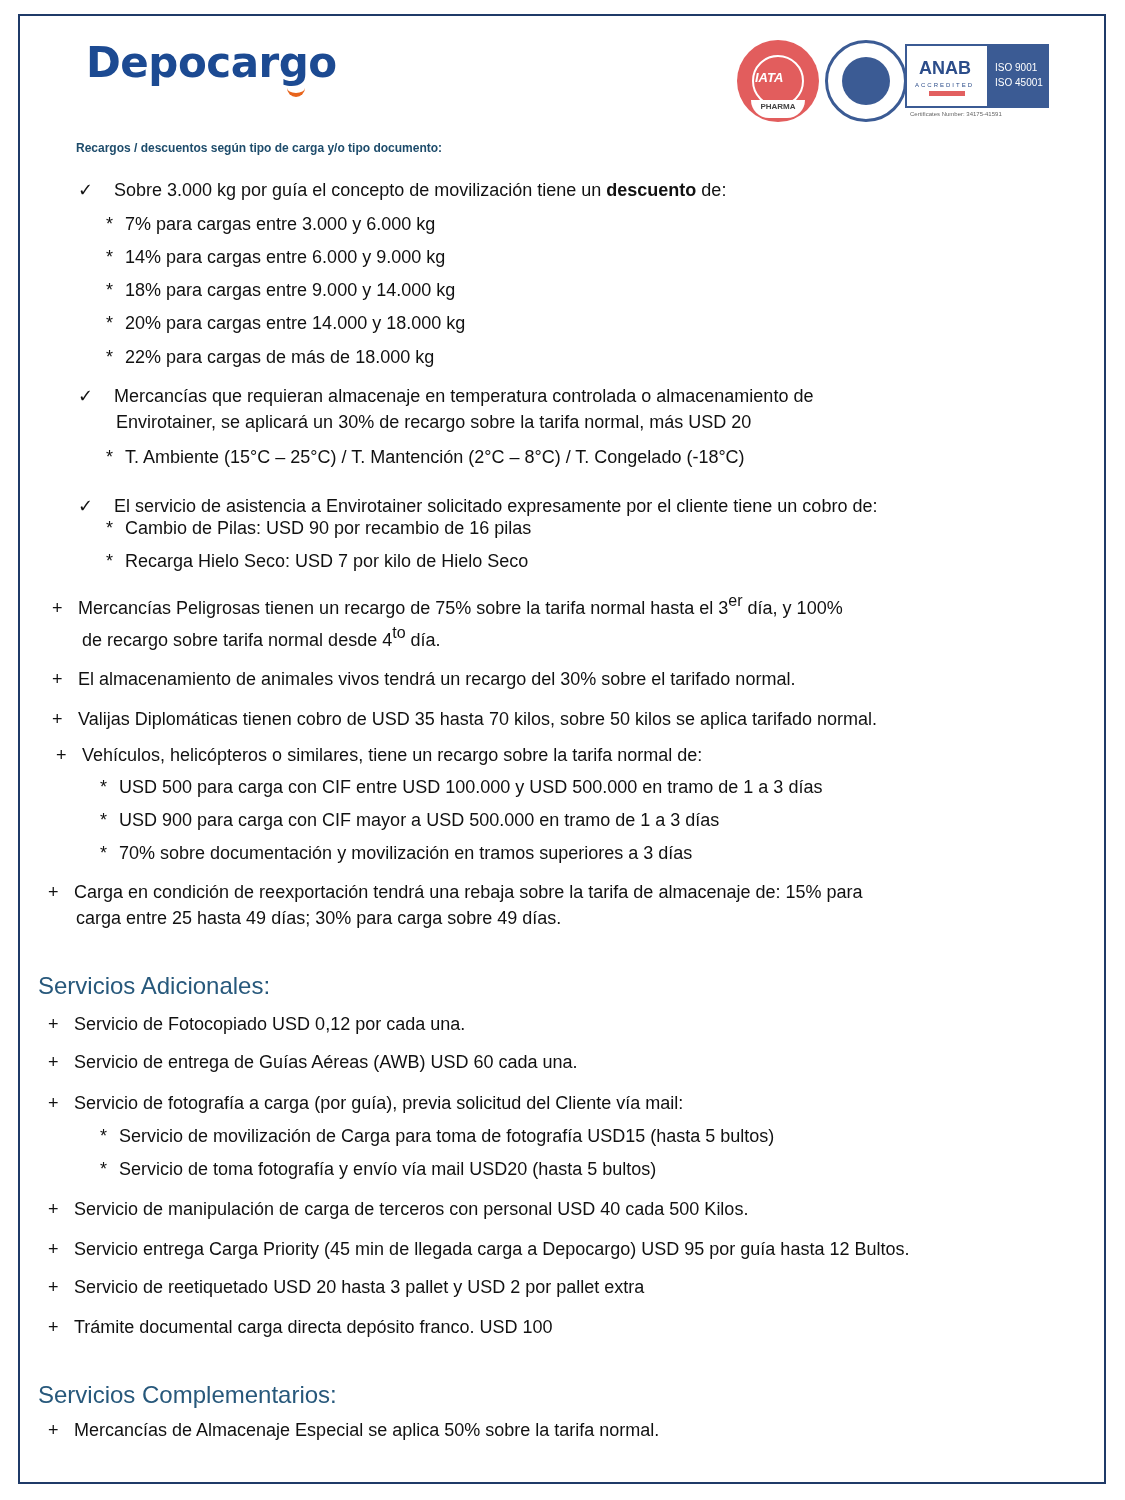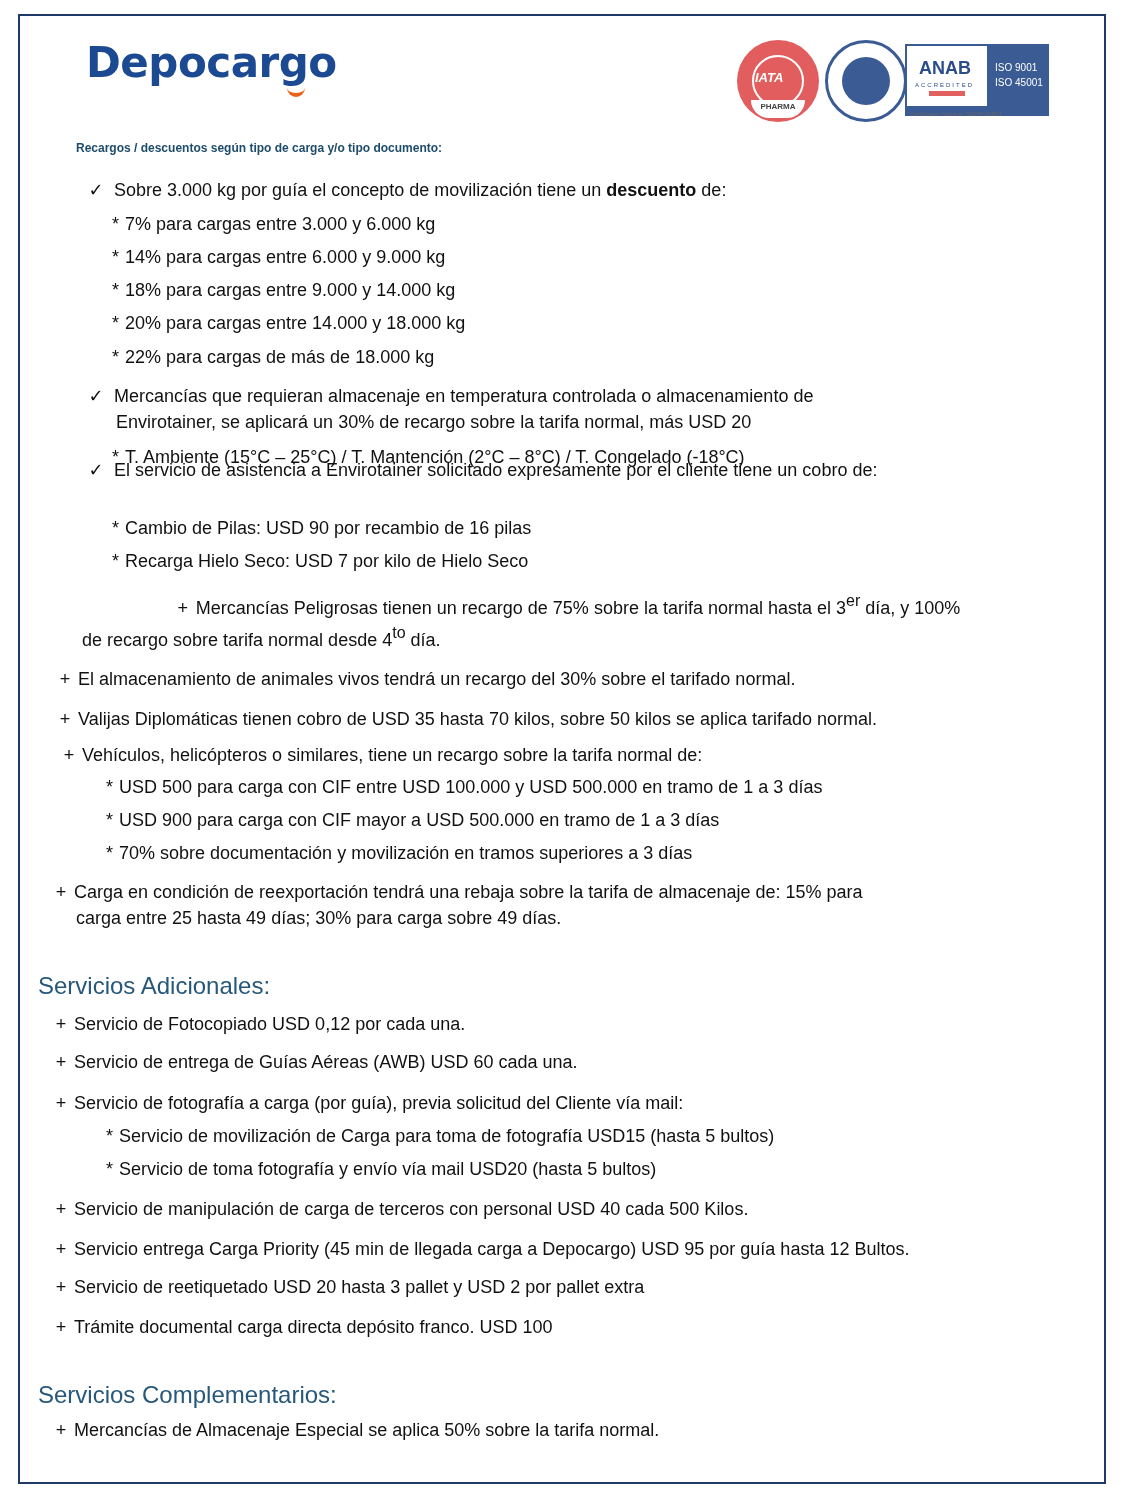--- a/index.html
+++ b/index.html
@@ -25,7 +25,7 @@
           border: 3px solid #3b5b94; box-sizing: border-box; background: #fff; }
   .abs .inner { position: absolute; left: 14px; top: 14px; width: 48px; height: 48px; border-radius: 50%;
           background: #3b5b94; }
-  .anab { position: absolute; left: 168px; top: 4px; width: 144px; height: 72px; background: #3b5b94; }
+  .anab { position: absolute; left: 168px; top: 4px; width: 144px; height: 64px; background: #3b5b94; }
   .anab .white { position: absolute; left: 2px; top: 2px; width: 80px; height: 60px; background: #fff; }
   .anab .mark { position: absolute; left: 12px; top: 12px; font-weight: bold; font-size: 18px; color: #2c4d8a; }
   .anab .acc { position: absolute; left: 8px; top: 36px; font-size: 6px; letter-spacing: 2px; color: #2c4d8a; }

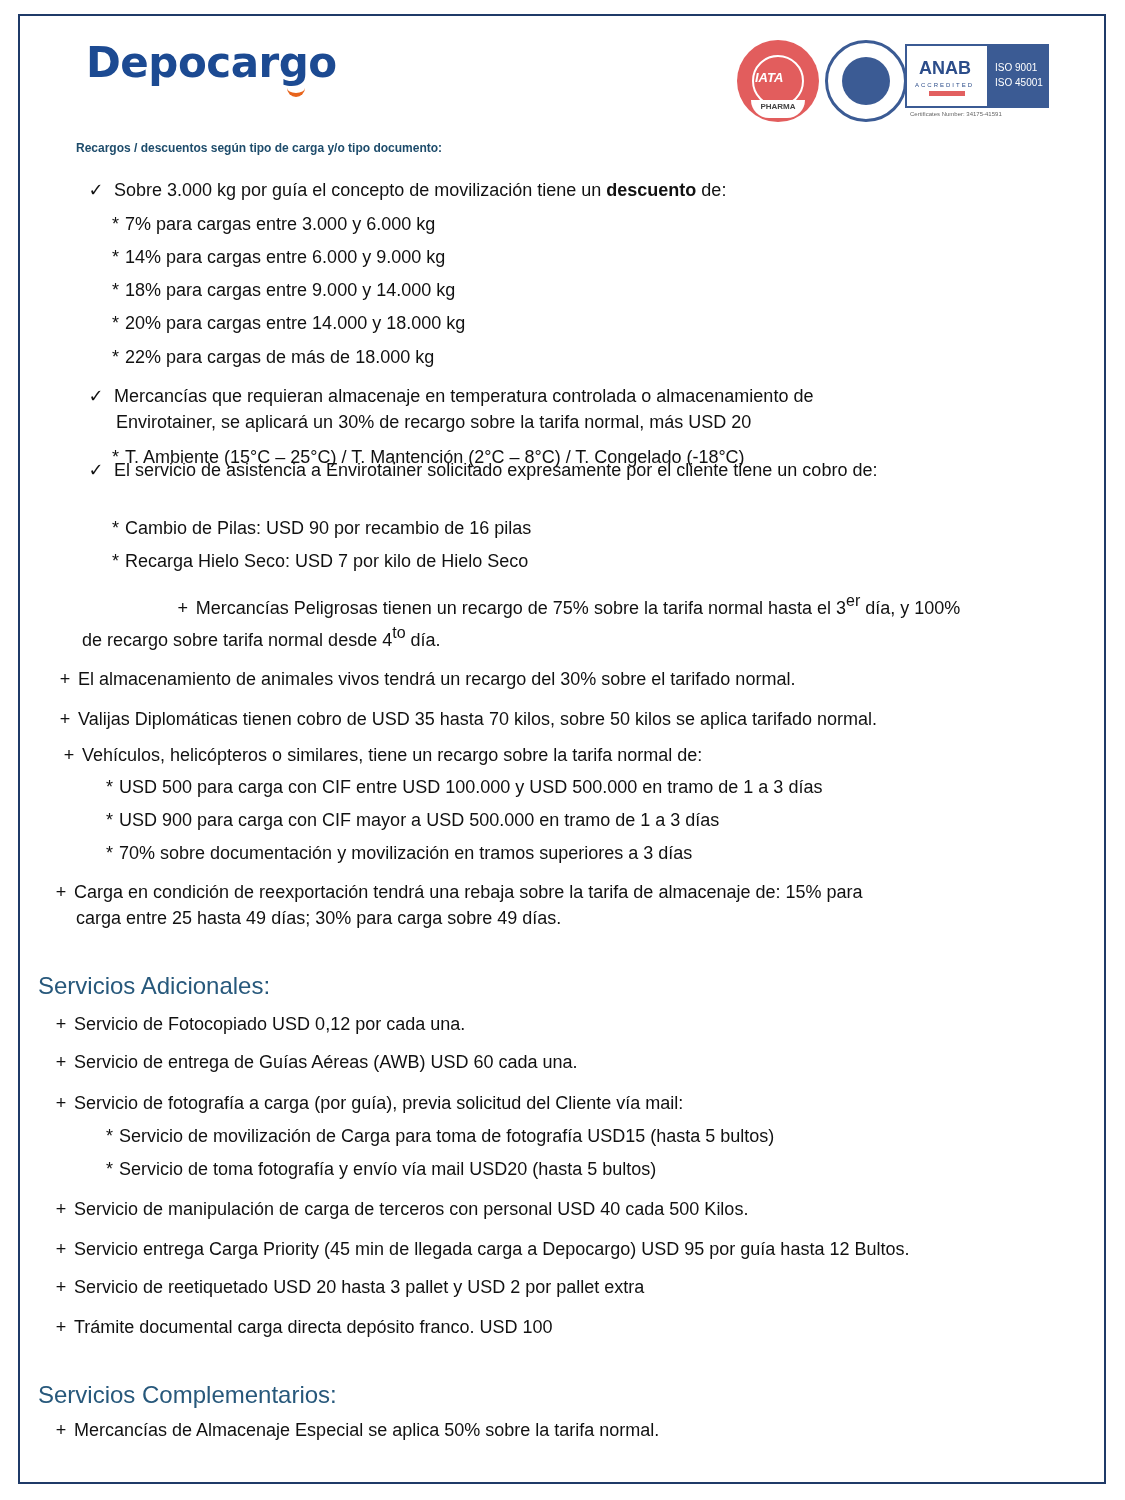--- a/index.html
+++ b/index.html
@@ -35,7 +35,7 @@
 
   .h-main { position: absolute; left: 76px; top: 141px; font-weight: bold; font-size: 12px; color: #1e4c6b; }
   .h-sec { position: absolute; font-size: 24px; color: #27587b; }
-  .line { position: absolute; font-size: 18px; white-space: nowrap; line-height: 24px; text-align: center; }
+  .line { position: absolute; font-size: 18px; white-space: nowrap; line-height: 24px; }
   .mk { display: inline-block; }
   sup { font-size: 16px; vertical-align: 8px; line-height: 0; }
 </style>

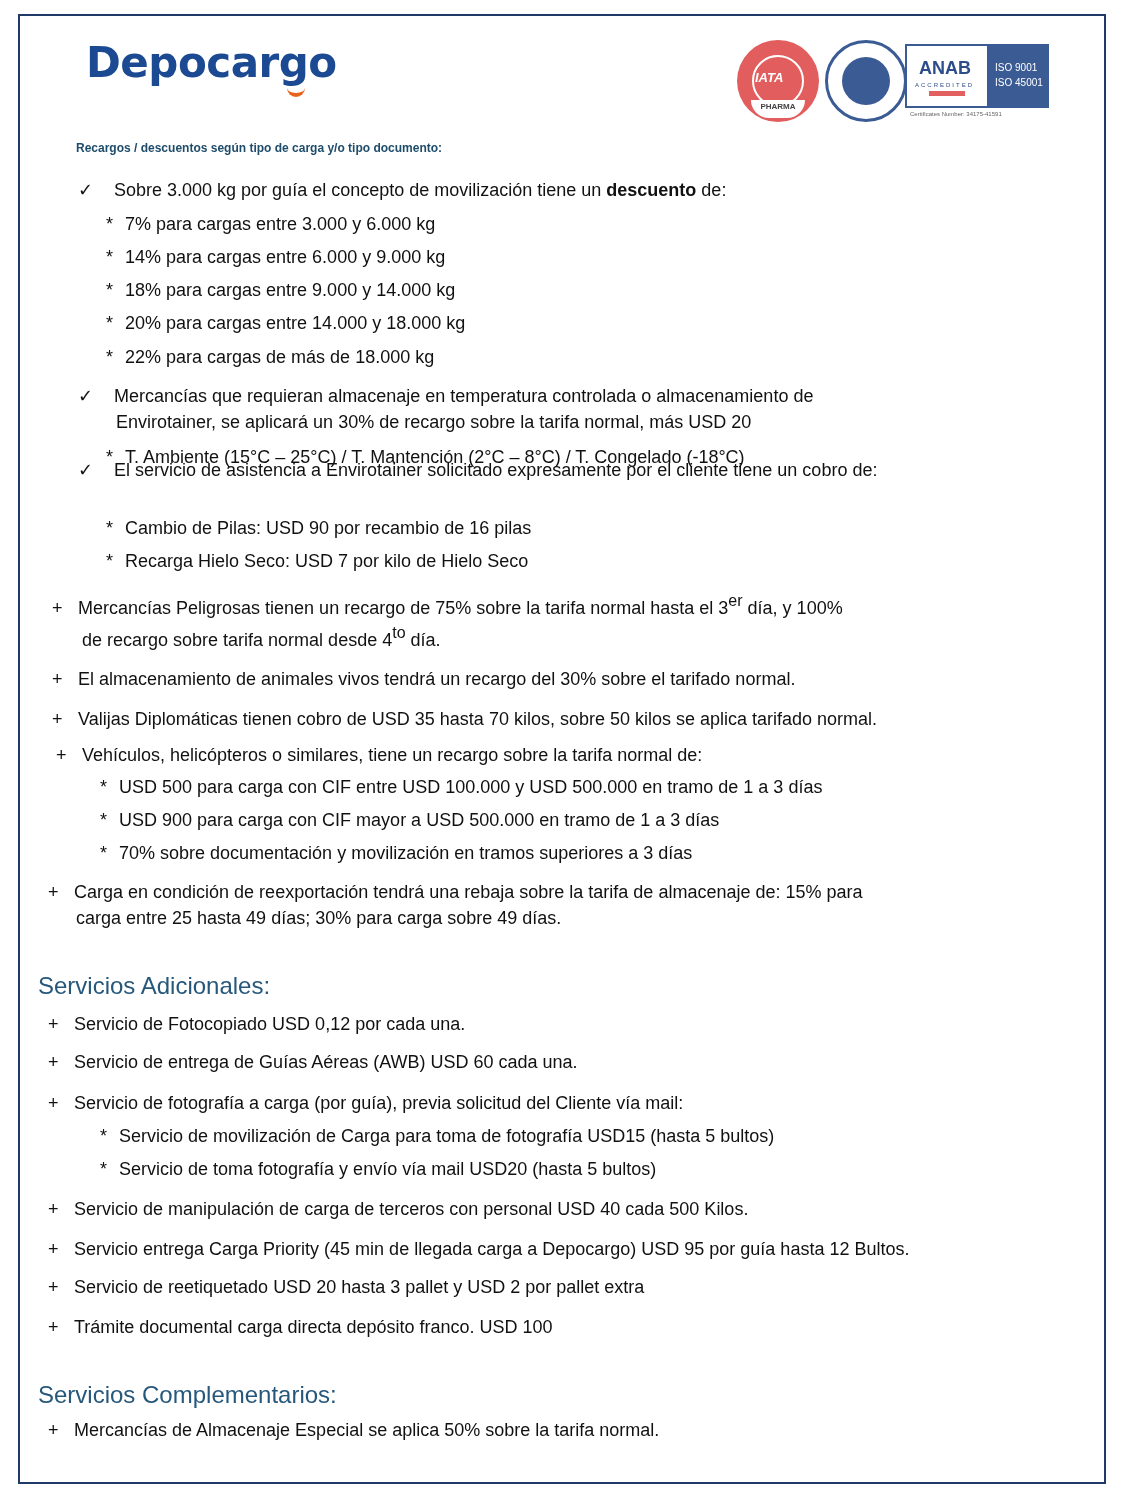--- a/index.html
+++ b/index.html
@@ -87,7 +87,7 @@
 <div class="line" style="left:116px;top:410px"><span>Envirotainer, se  aplicará un 30% de recargo sobre la tarifa normal, más USD 20</span></div>
 <div class="line" style="left:106px;top:445px"><span class="mk" style="width:19px">*</span><span>T. Ambiente (15°C – 25°C) / T. Mantención (2°C – 8°C) / T. Congelado (-18°C)</span></div>
 
-<div class="line" style="left:78px;top:458px"><span class="mk" style="width:36px">✓</span><span>El servicio de asistencia a Envirotainer solicitado expresamente por el cliente tiene un cobro de:</span></div>
+<div class="line" style="left:78px;top:494px"><span class="mk" style="width:36px">✓</span><span>El servicio de asistencia a Envirotainer solicitado expresamente por el cliente tiene un cobro de:</span></div>
 <div class="line" style="left:106px;top:516px"><span class="mk" style="width:19px">*</span><span>Cambio de Pilas: USD 90 por recambio de 16 pilas</span></div>
 <div class="line" style="left:106px;top:549px"><span class="mk" style="width:19px">*</span><span>Recarga Hielo Seco: USD 7 por kilo de Hielo Seco</span></div>
 

